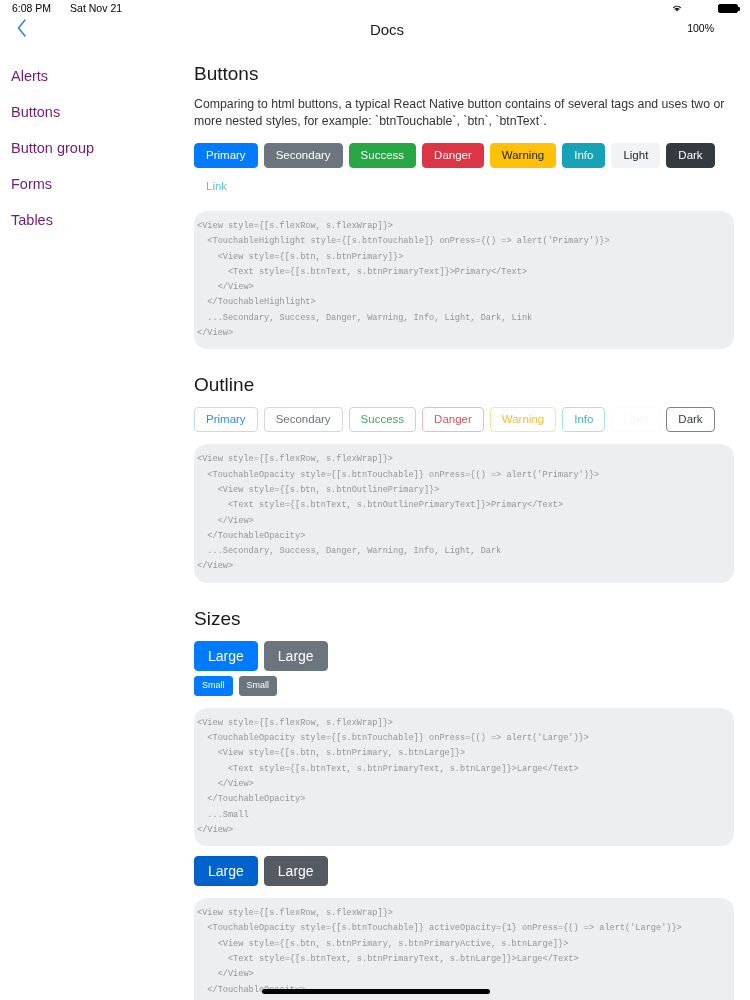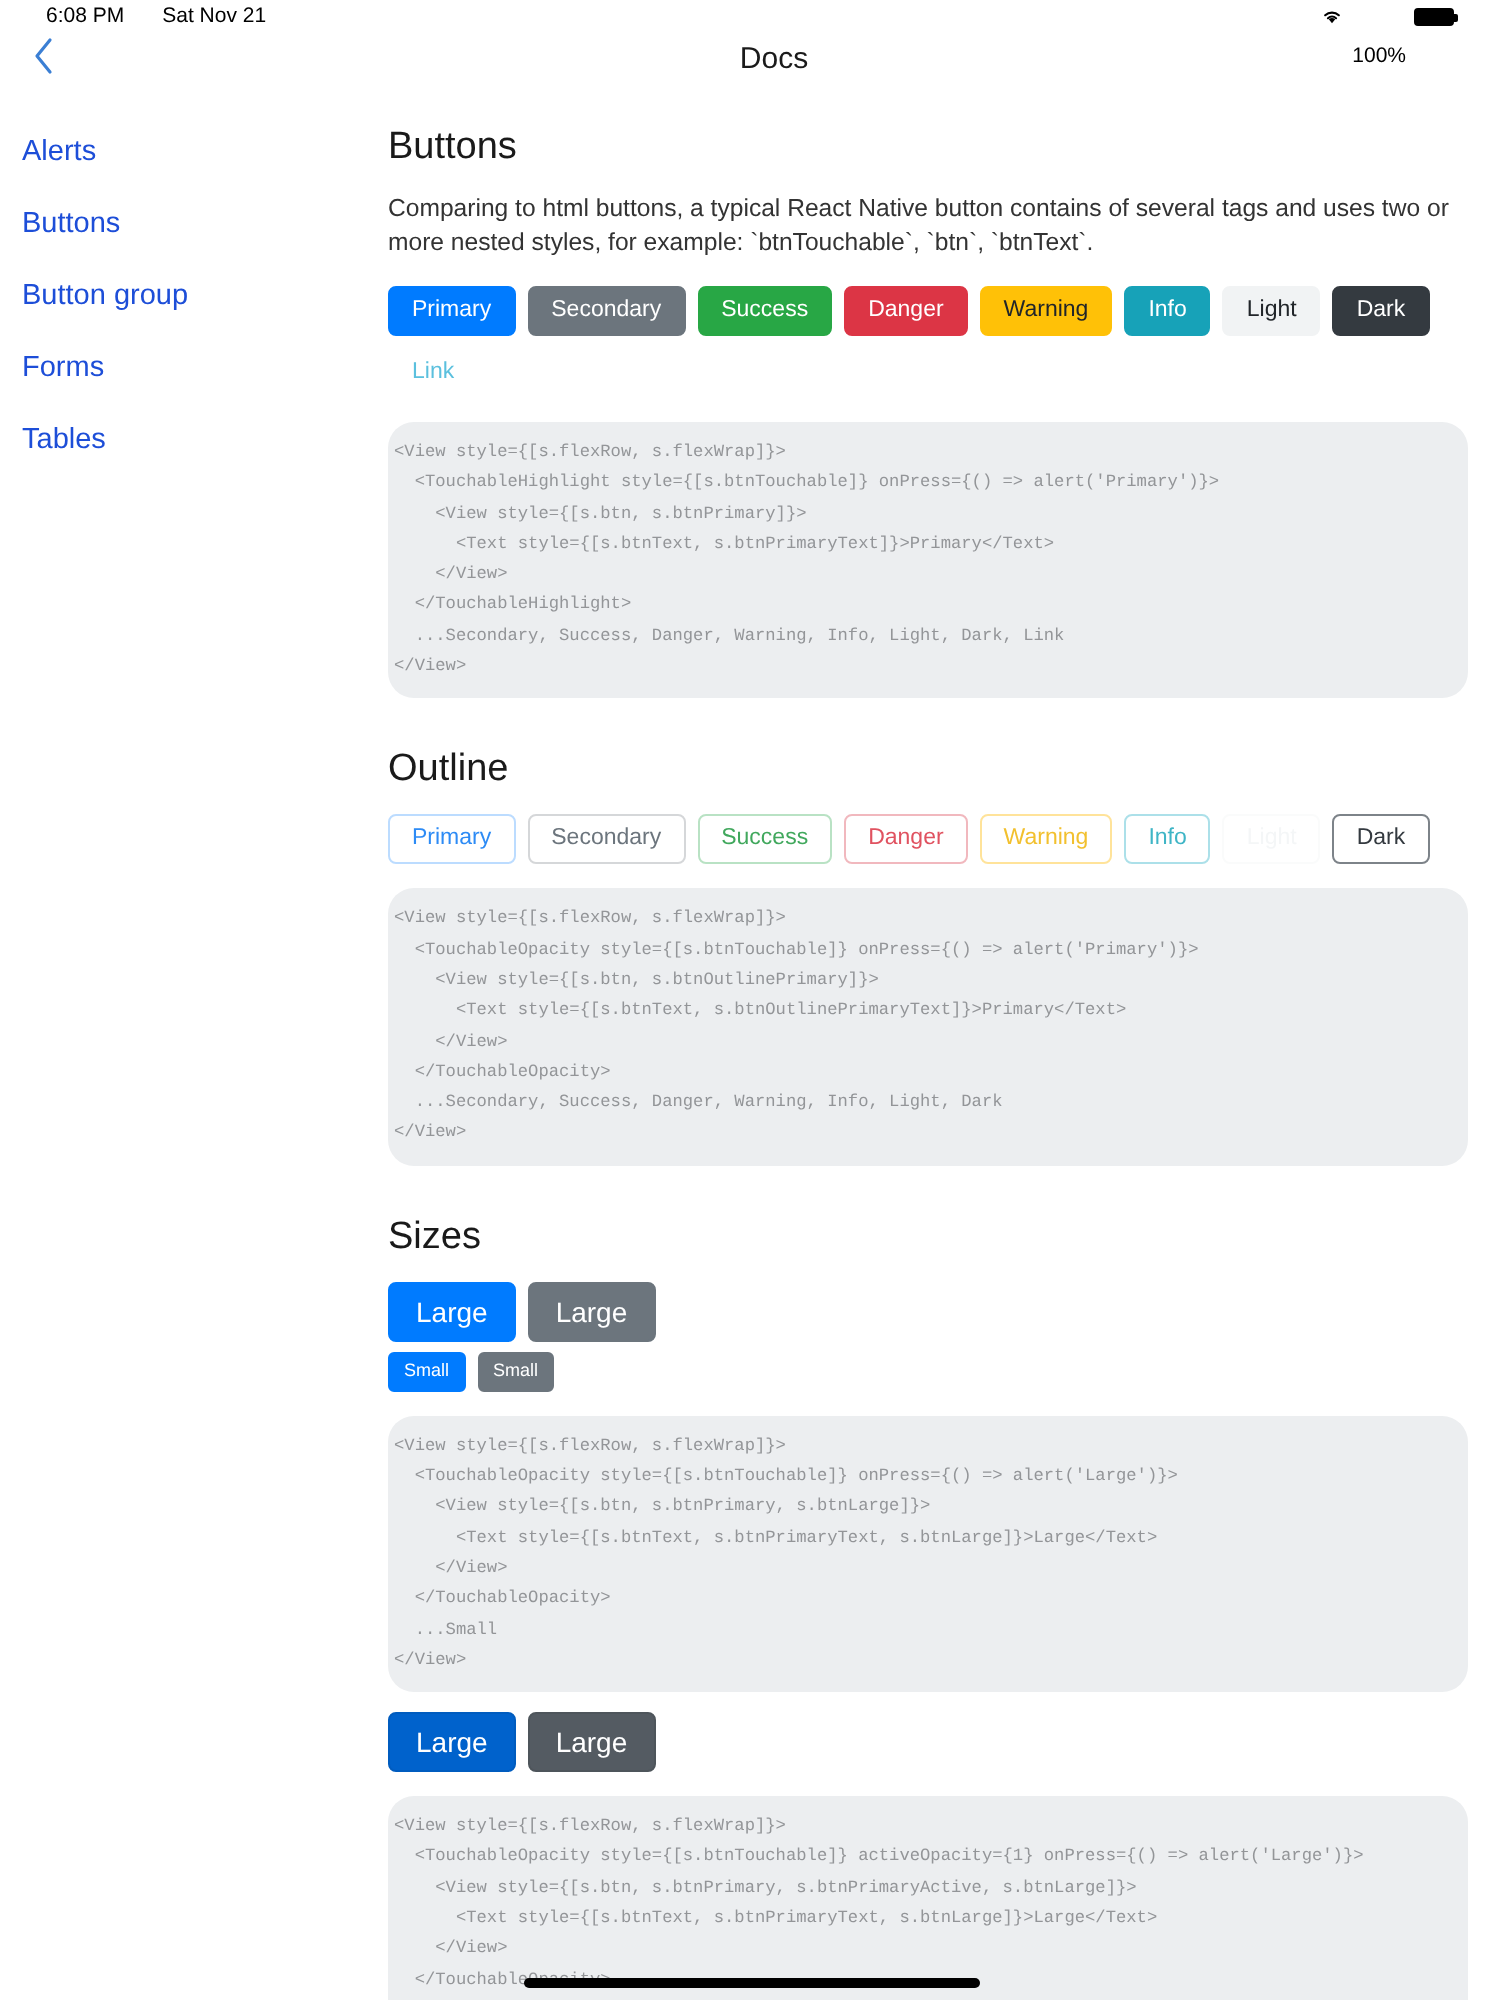--- a/index.html
+++ b/index.html
@@ -26,7 +26,7 @@
     height: 16px;
     display: flex;
     align-items: center;
-    padding: 0 23px;
+    padding: 0 12px;
     box-sizing: border-box;
     font-size: 10.5px;
     color: #000;

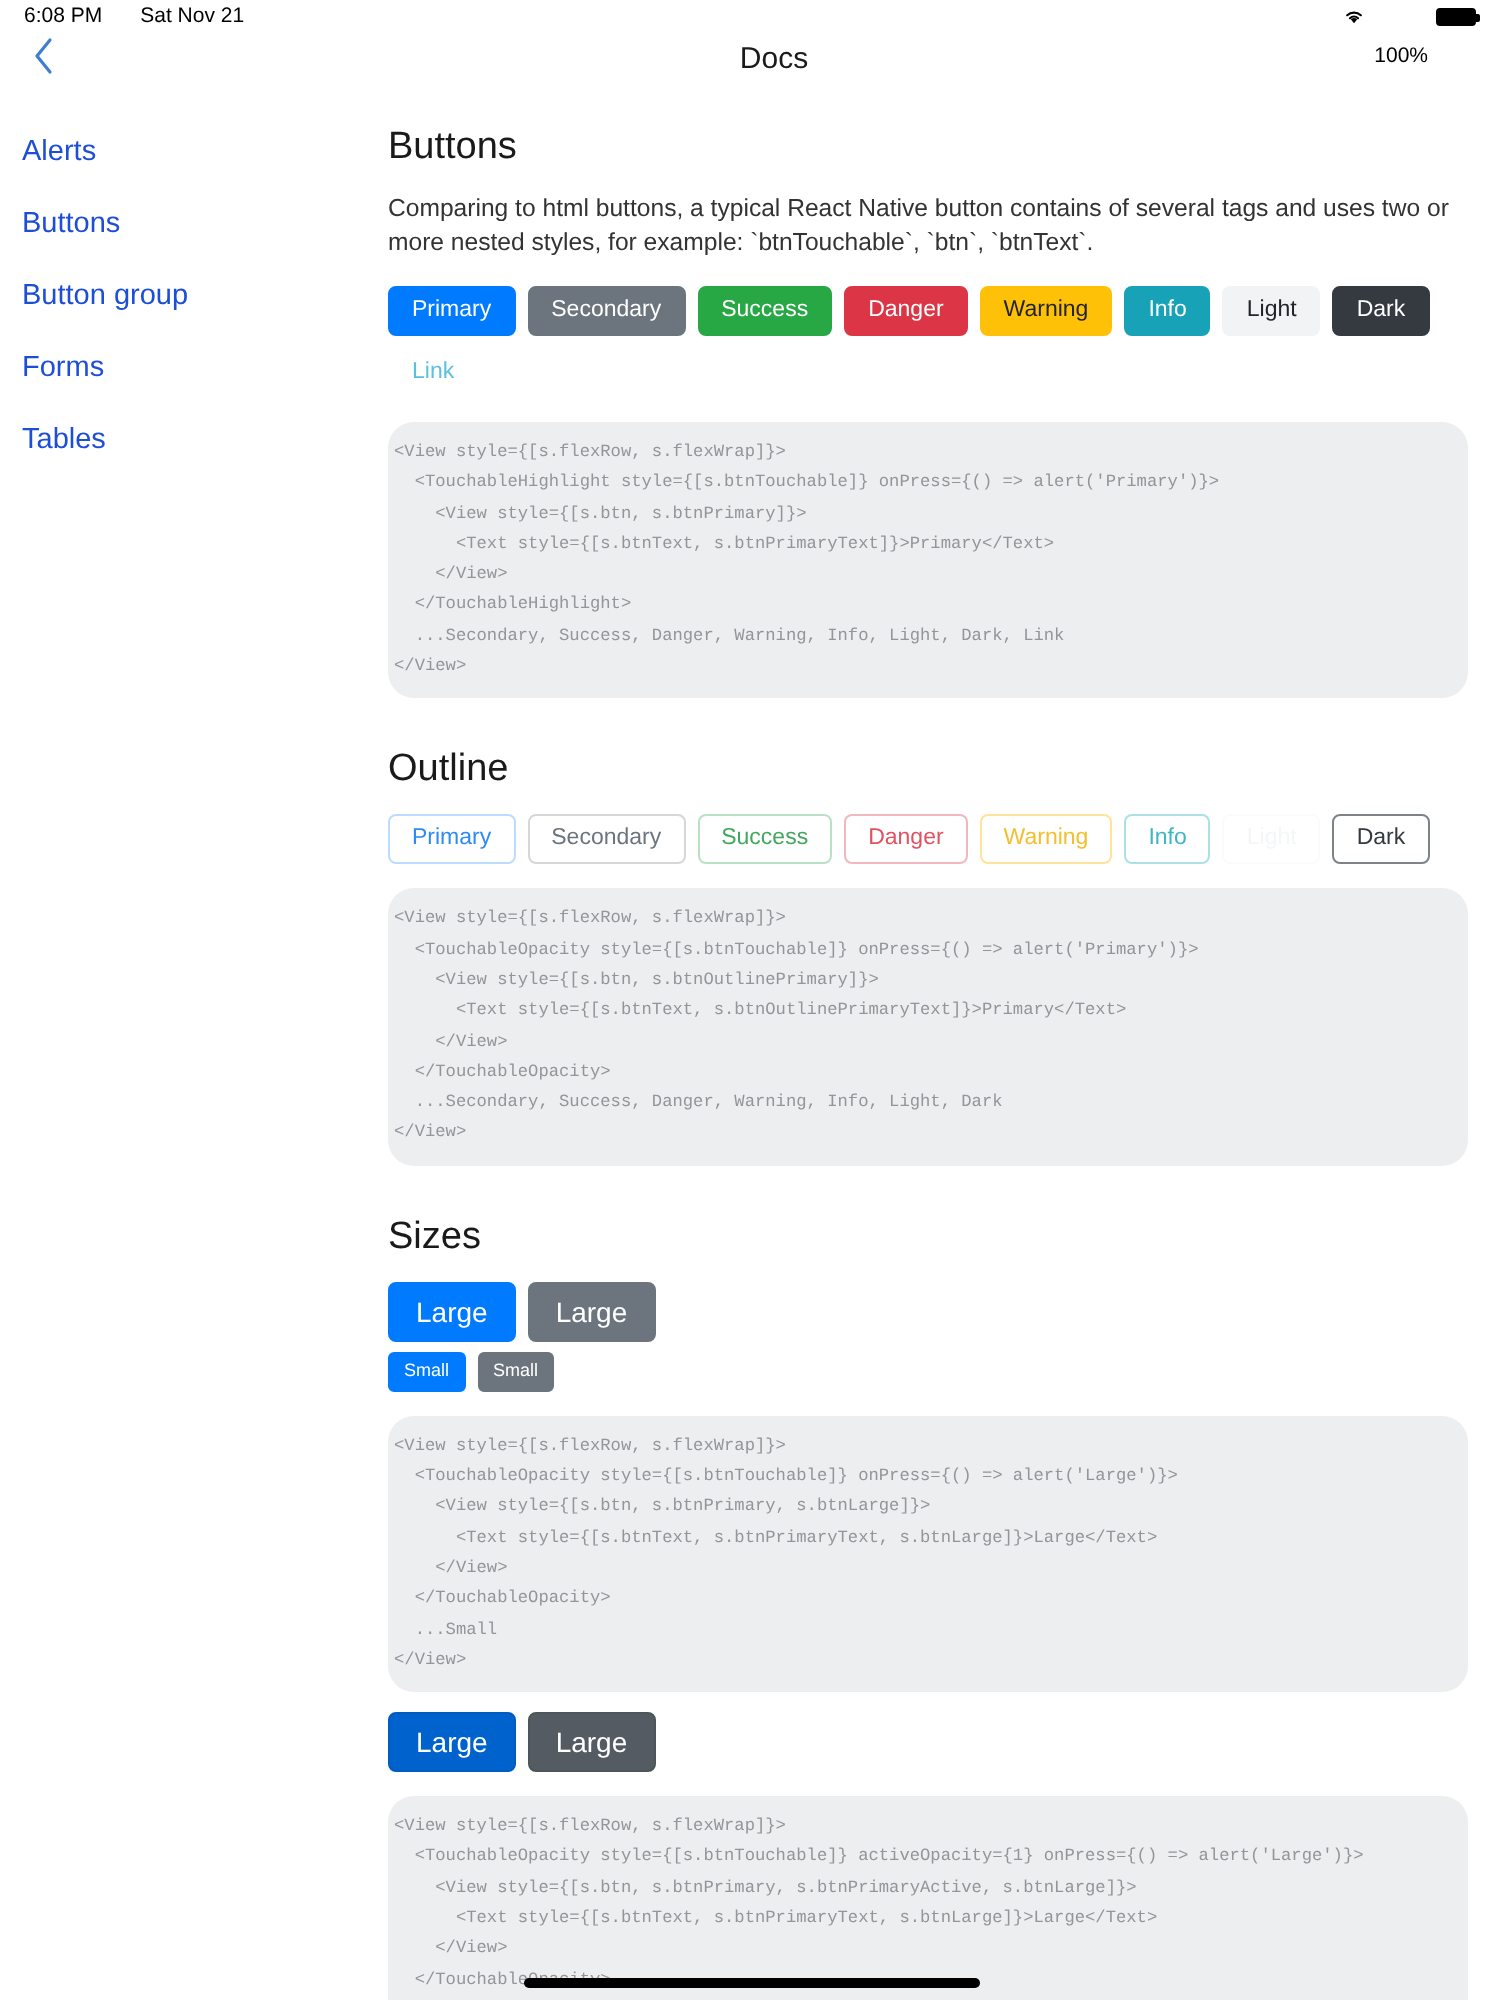--- a/index.html
+++ b/index.html
@@ -93,7 +93,7 @@
     display: block;
     padding: 9px 0 9px 11px;
     font-size: 14.5px;
-    color: #1d4ed8;
+    color: #701a75;
     cursor: pointer;
     line-height: 18px;
   }

